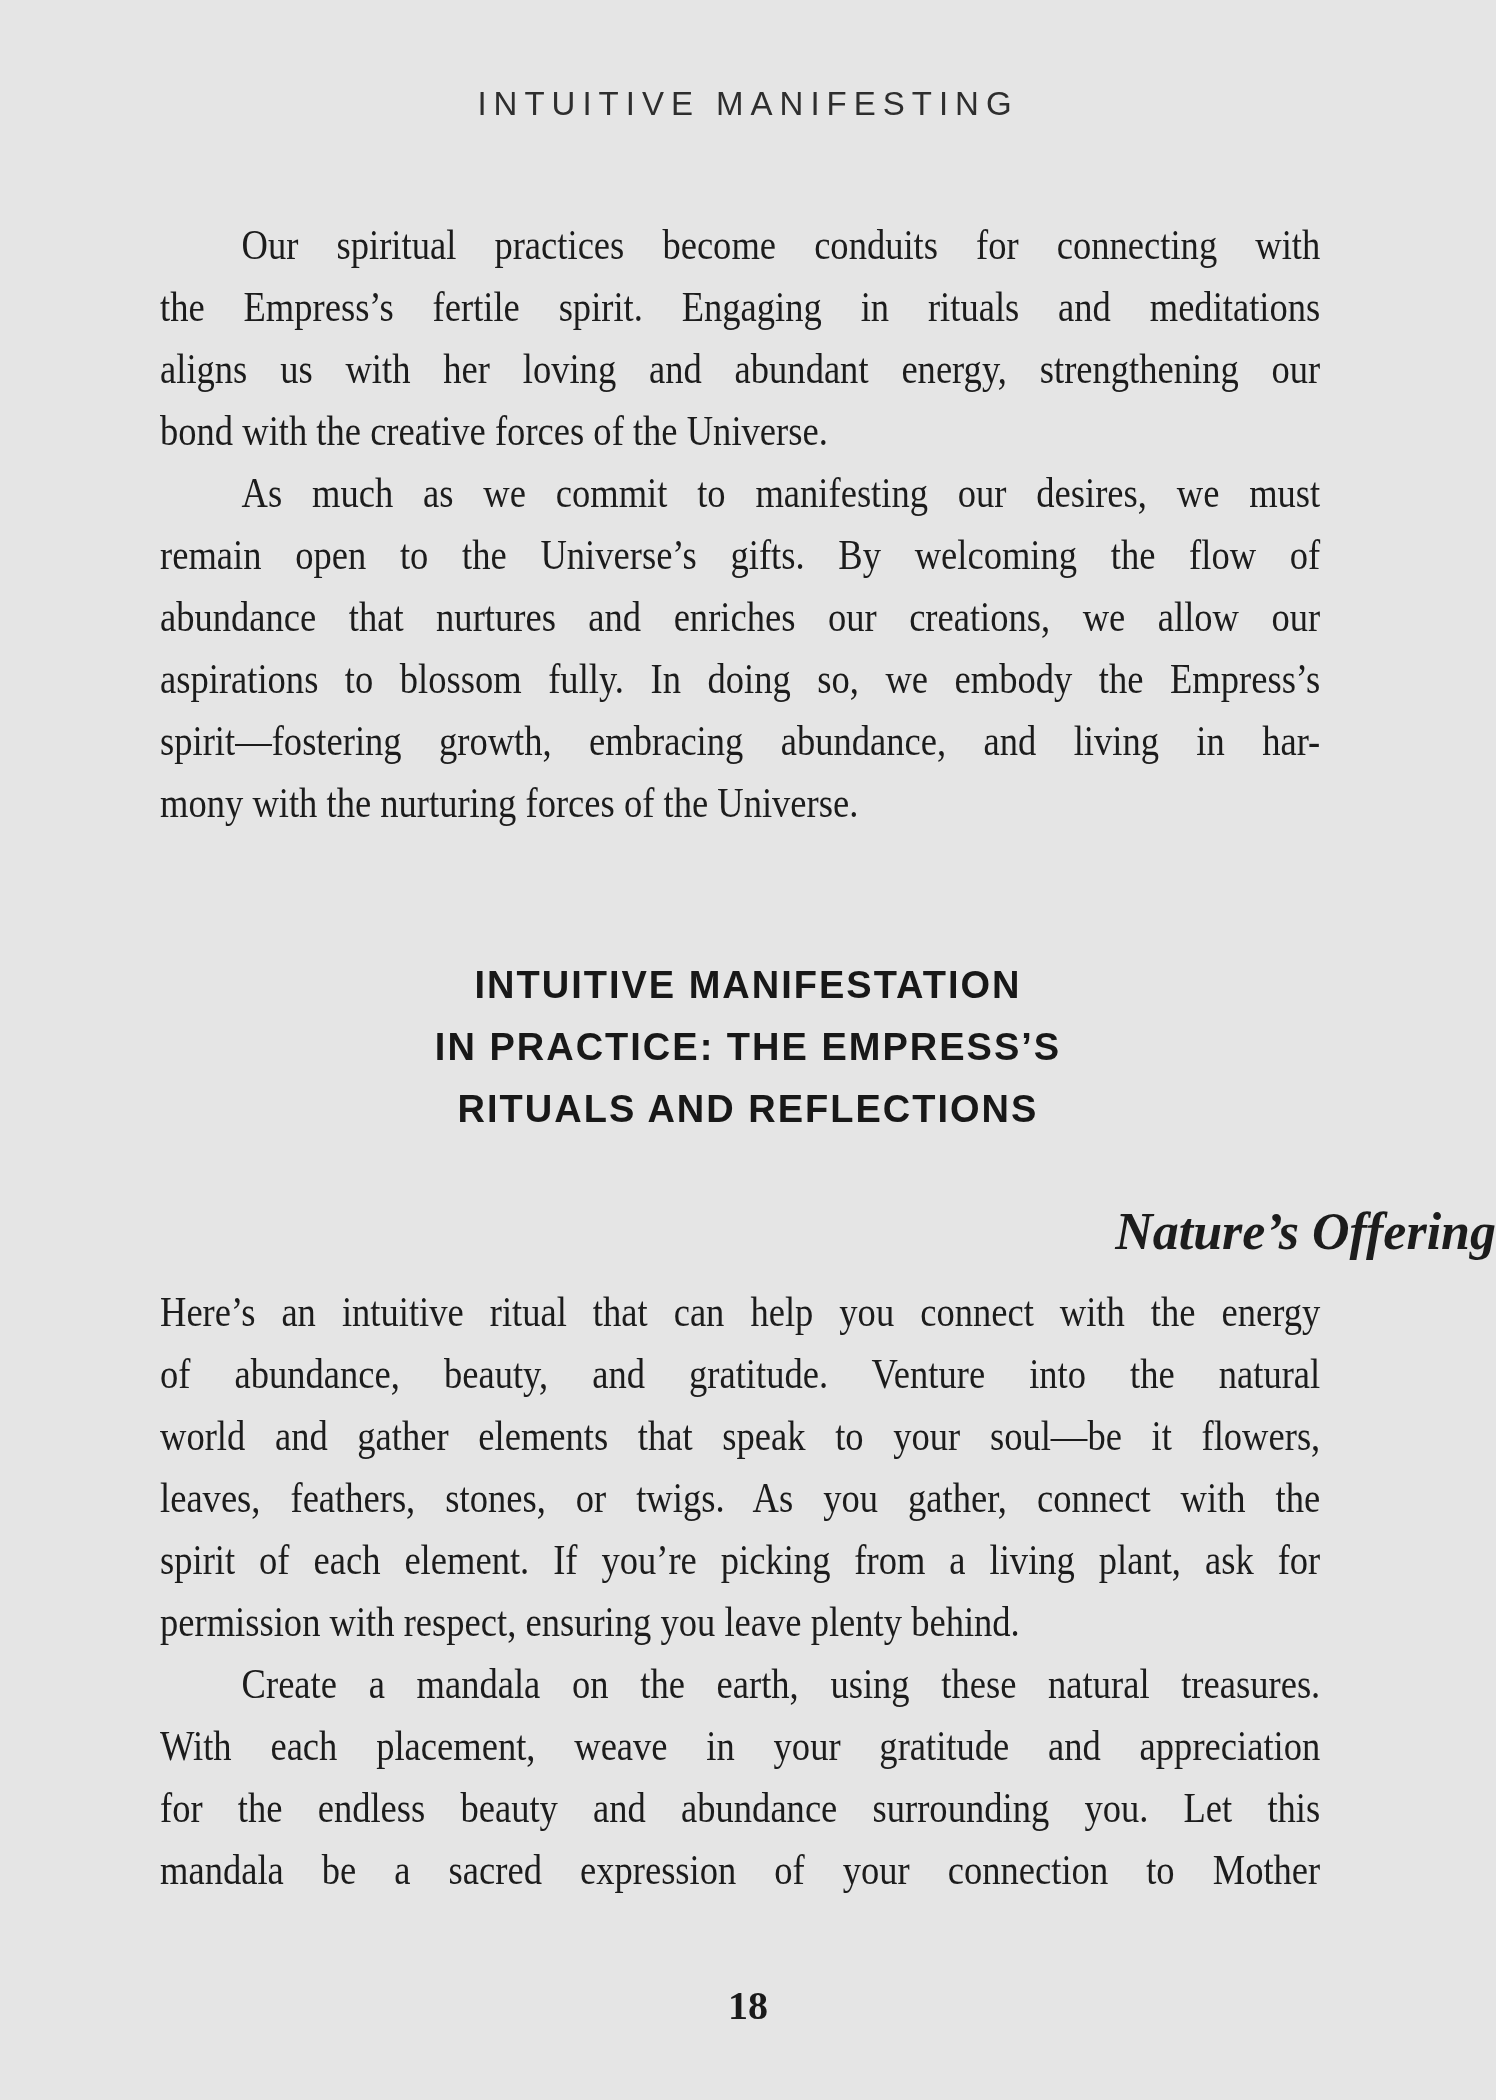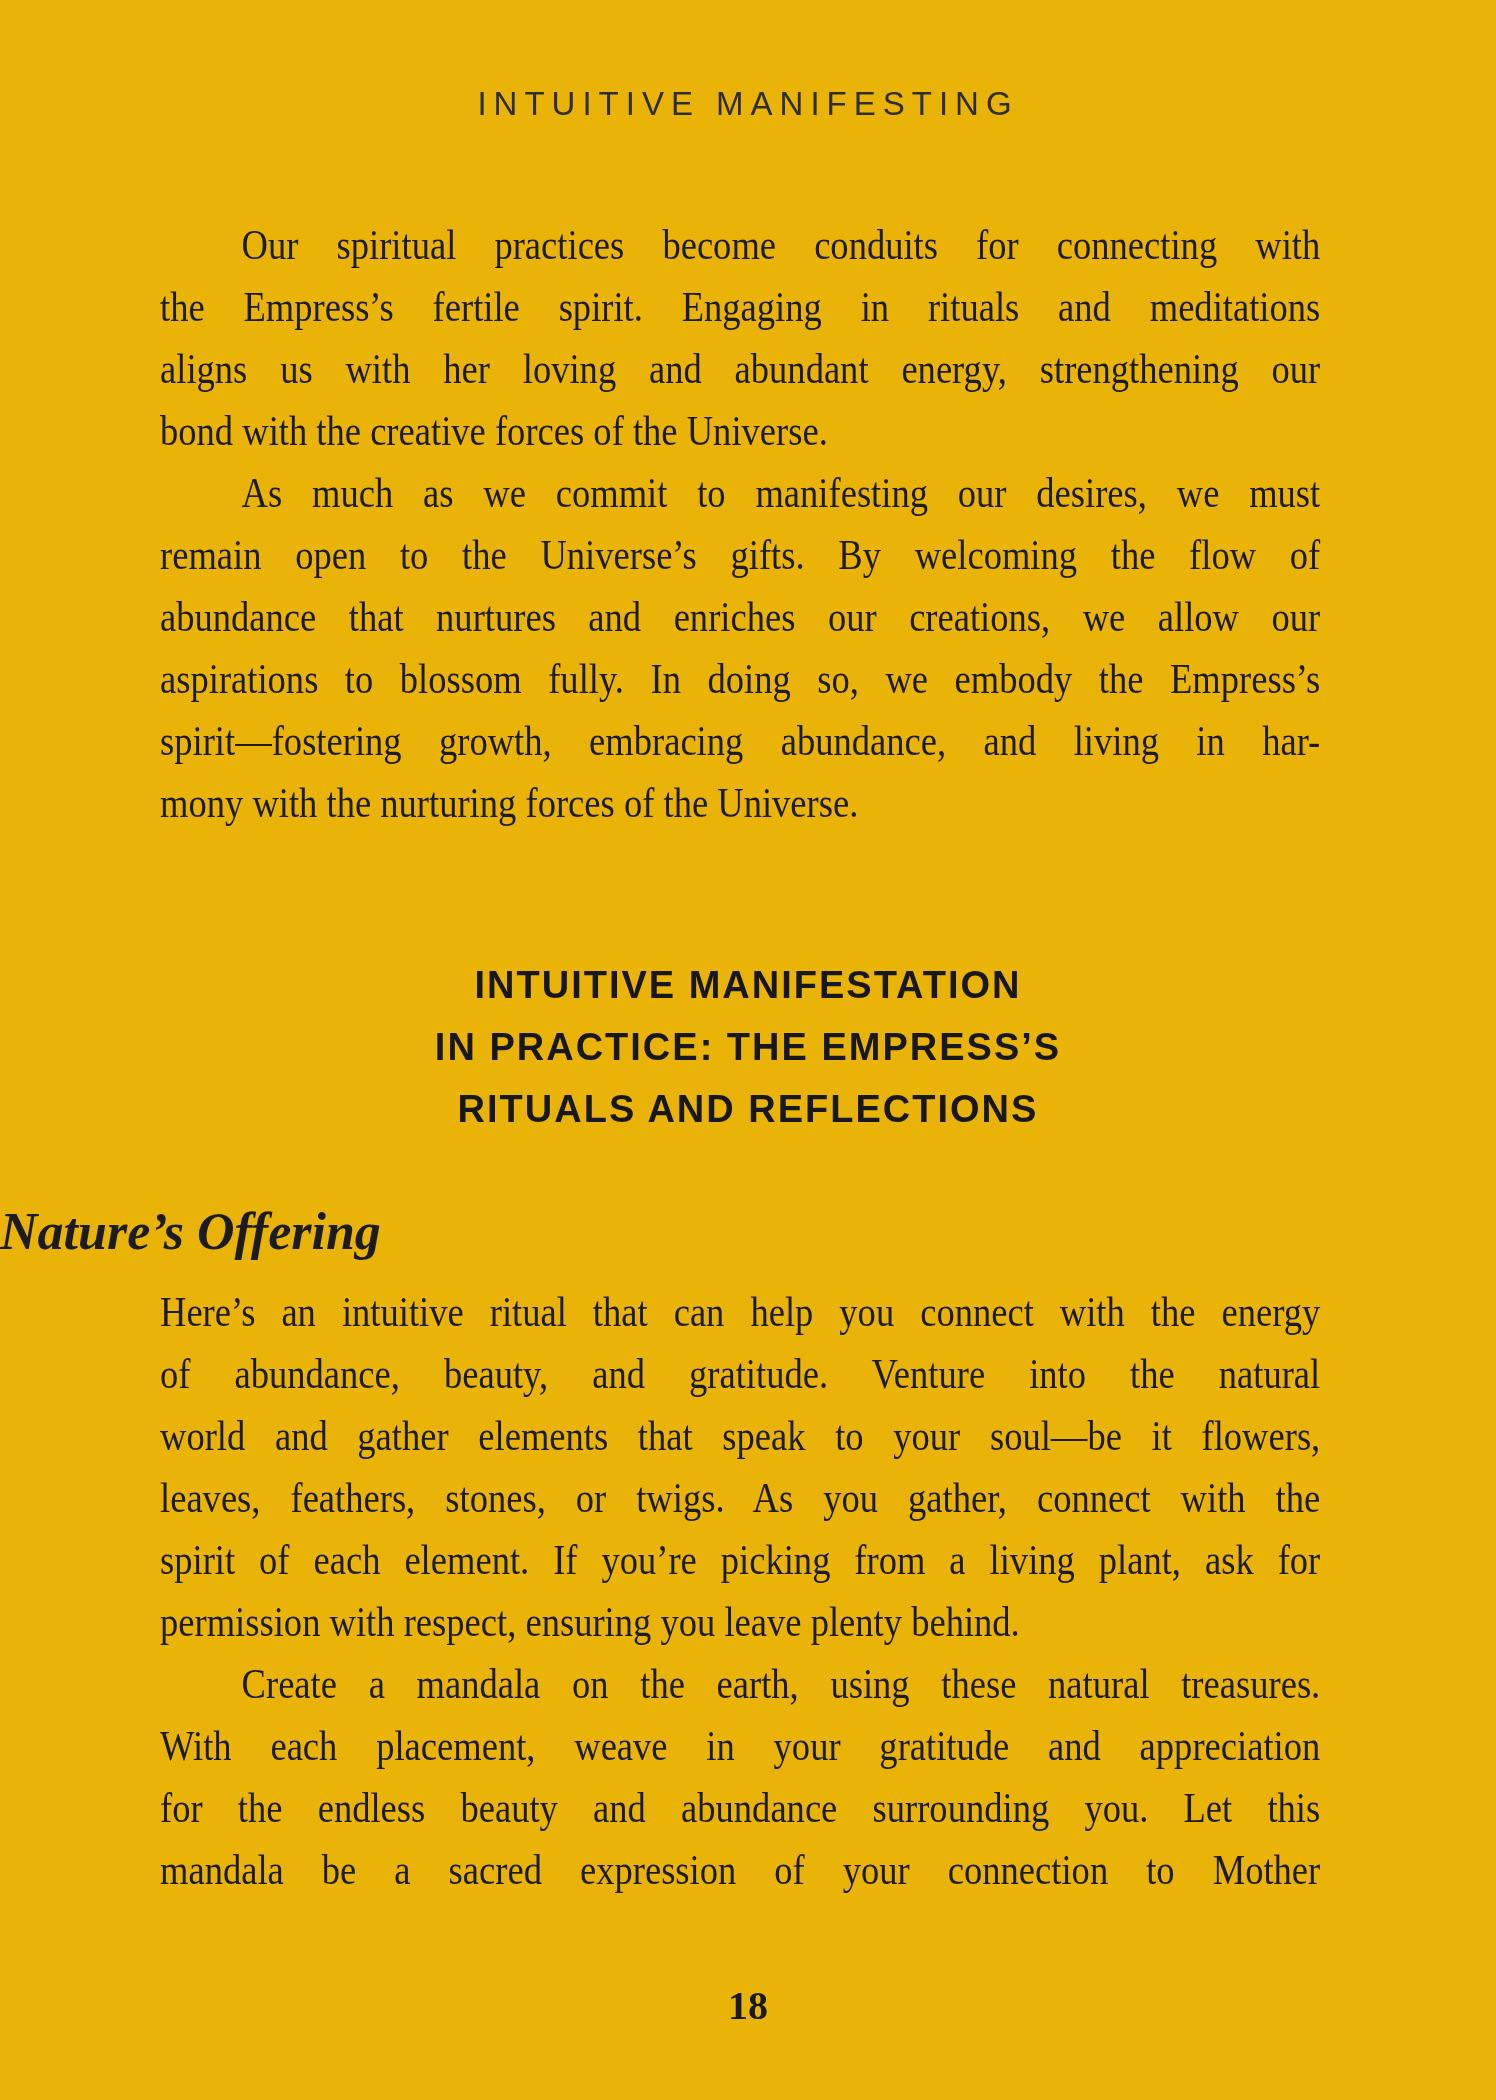--- a/index.html
+++ b/index.html
@@ -11,7 +11,7 @@
     position: relative;
     width: 1496px;
     height: 2100px;
-    background: #eab308;
+    background: #e5e5e5;
     overflow: hidden;
     font-family: "Liberation Serif", serif;
     color: #1f1f1f;

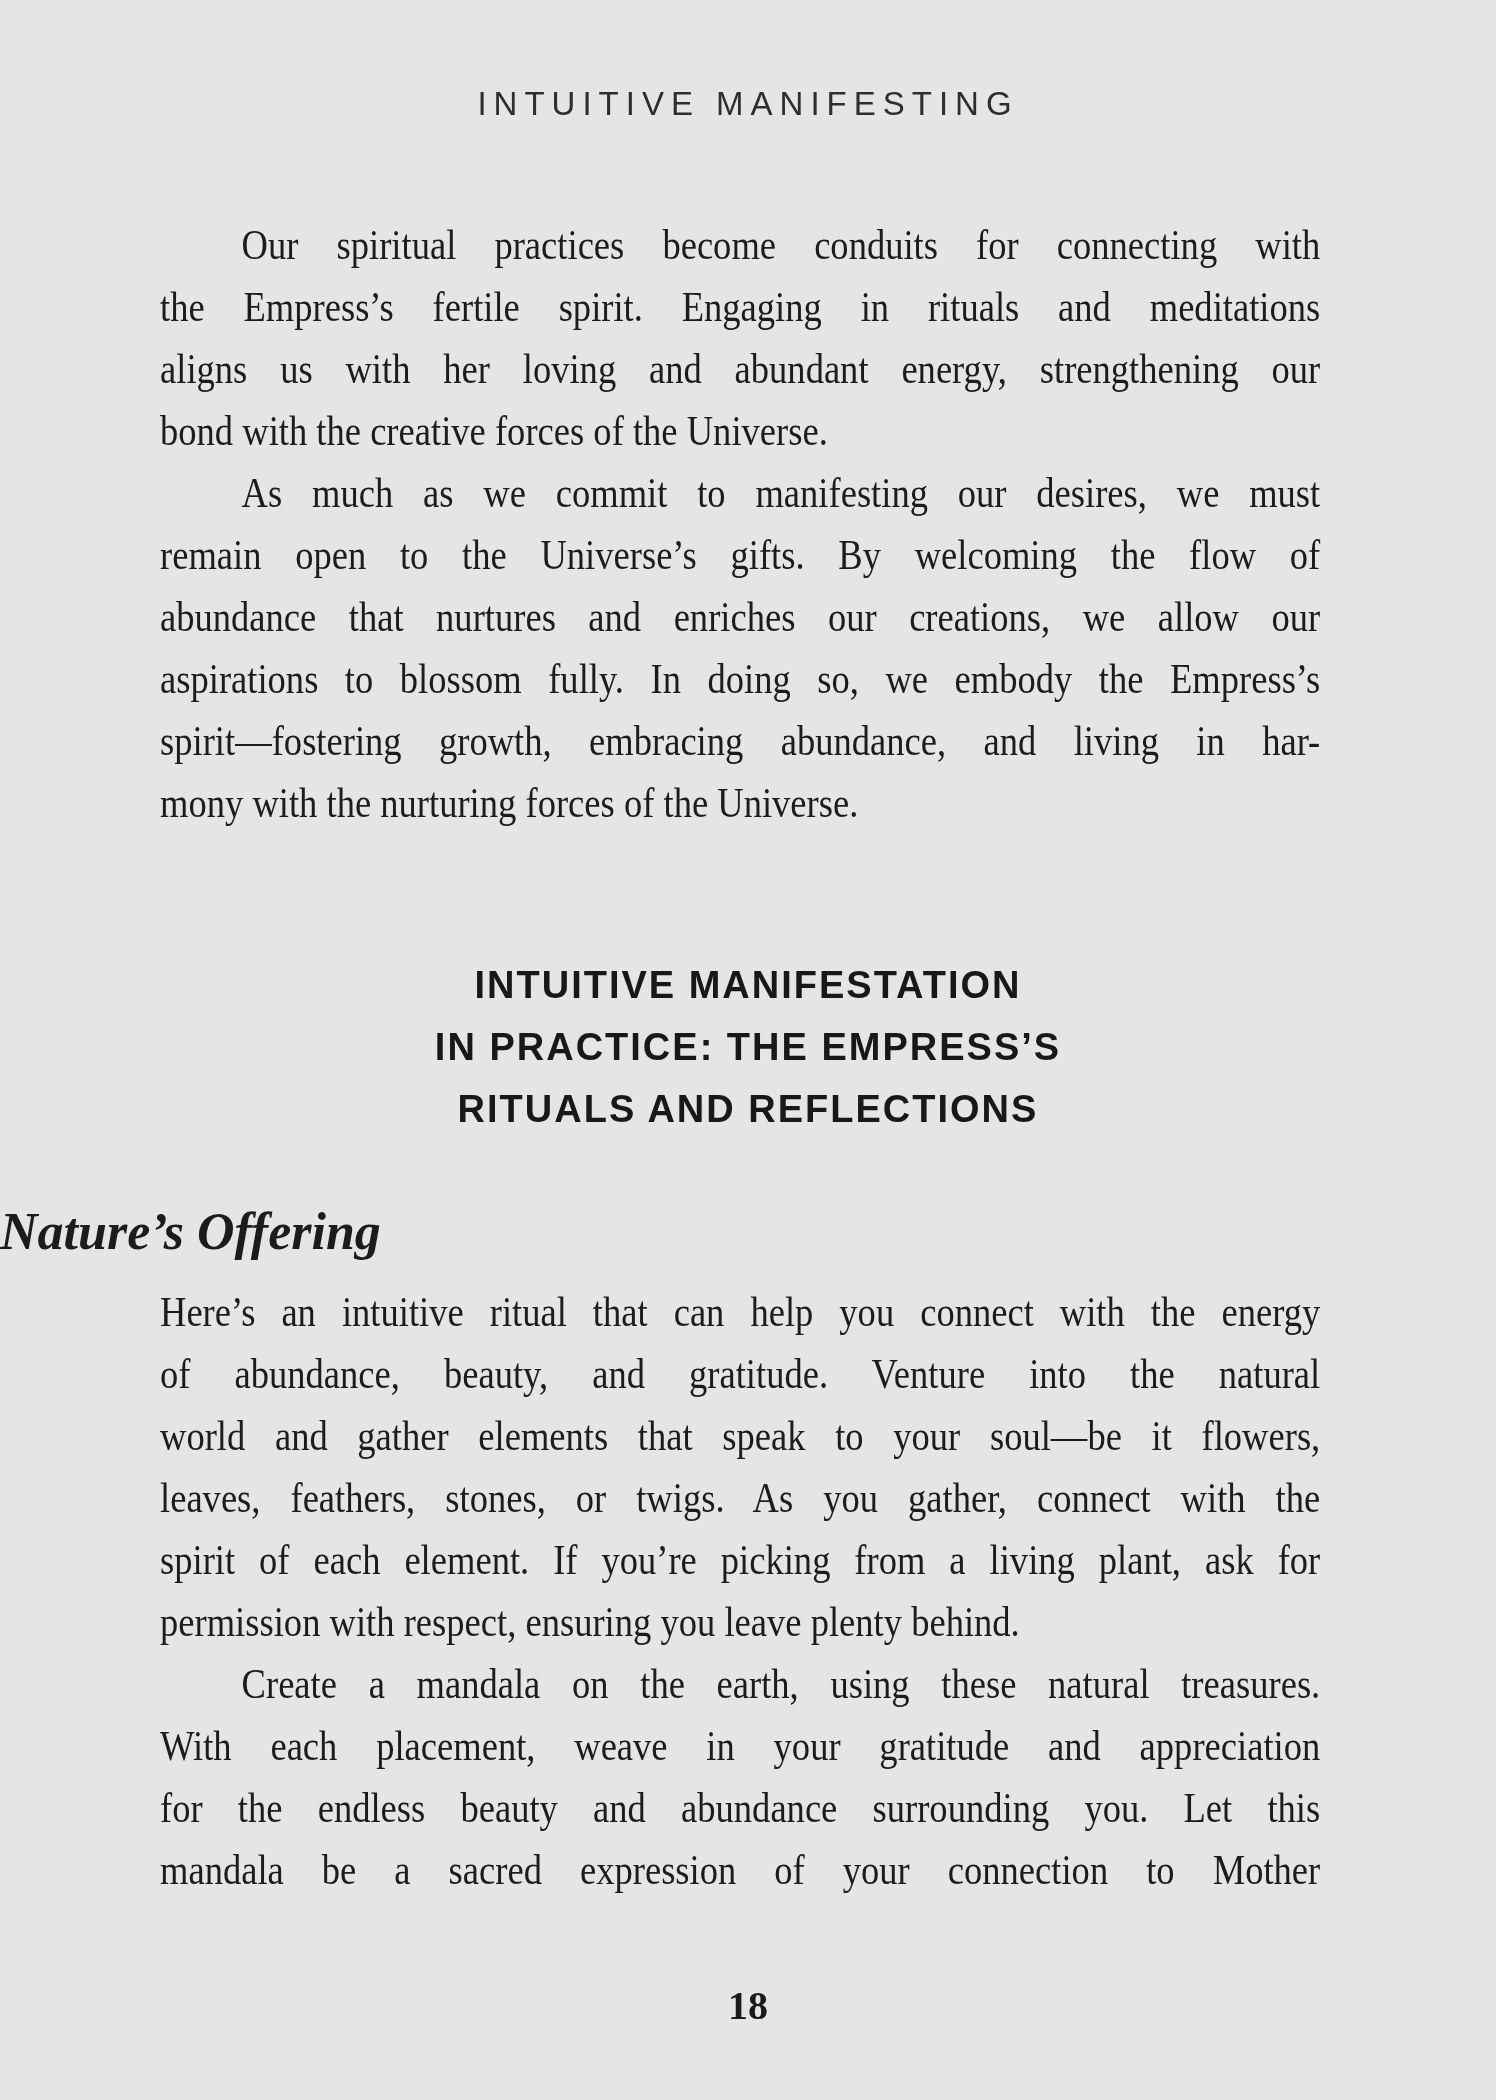--- a/index.html
+++ b/index.html
@@ -71,7 +71,7 @@
     top: 1201px;
     left: 0;
     width: 100%;
-    text-align: left;
+    text-align: right;
     font-family: "Liberation Serif", serif;
     font-style: italic;
     font-weight: 700;

